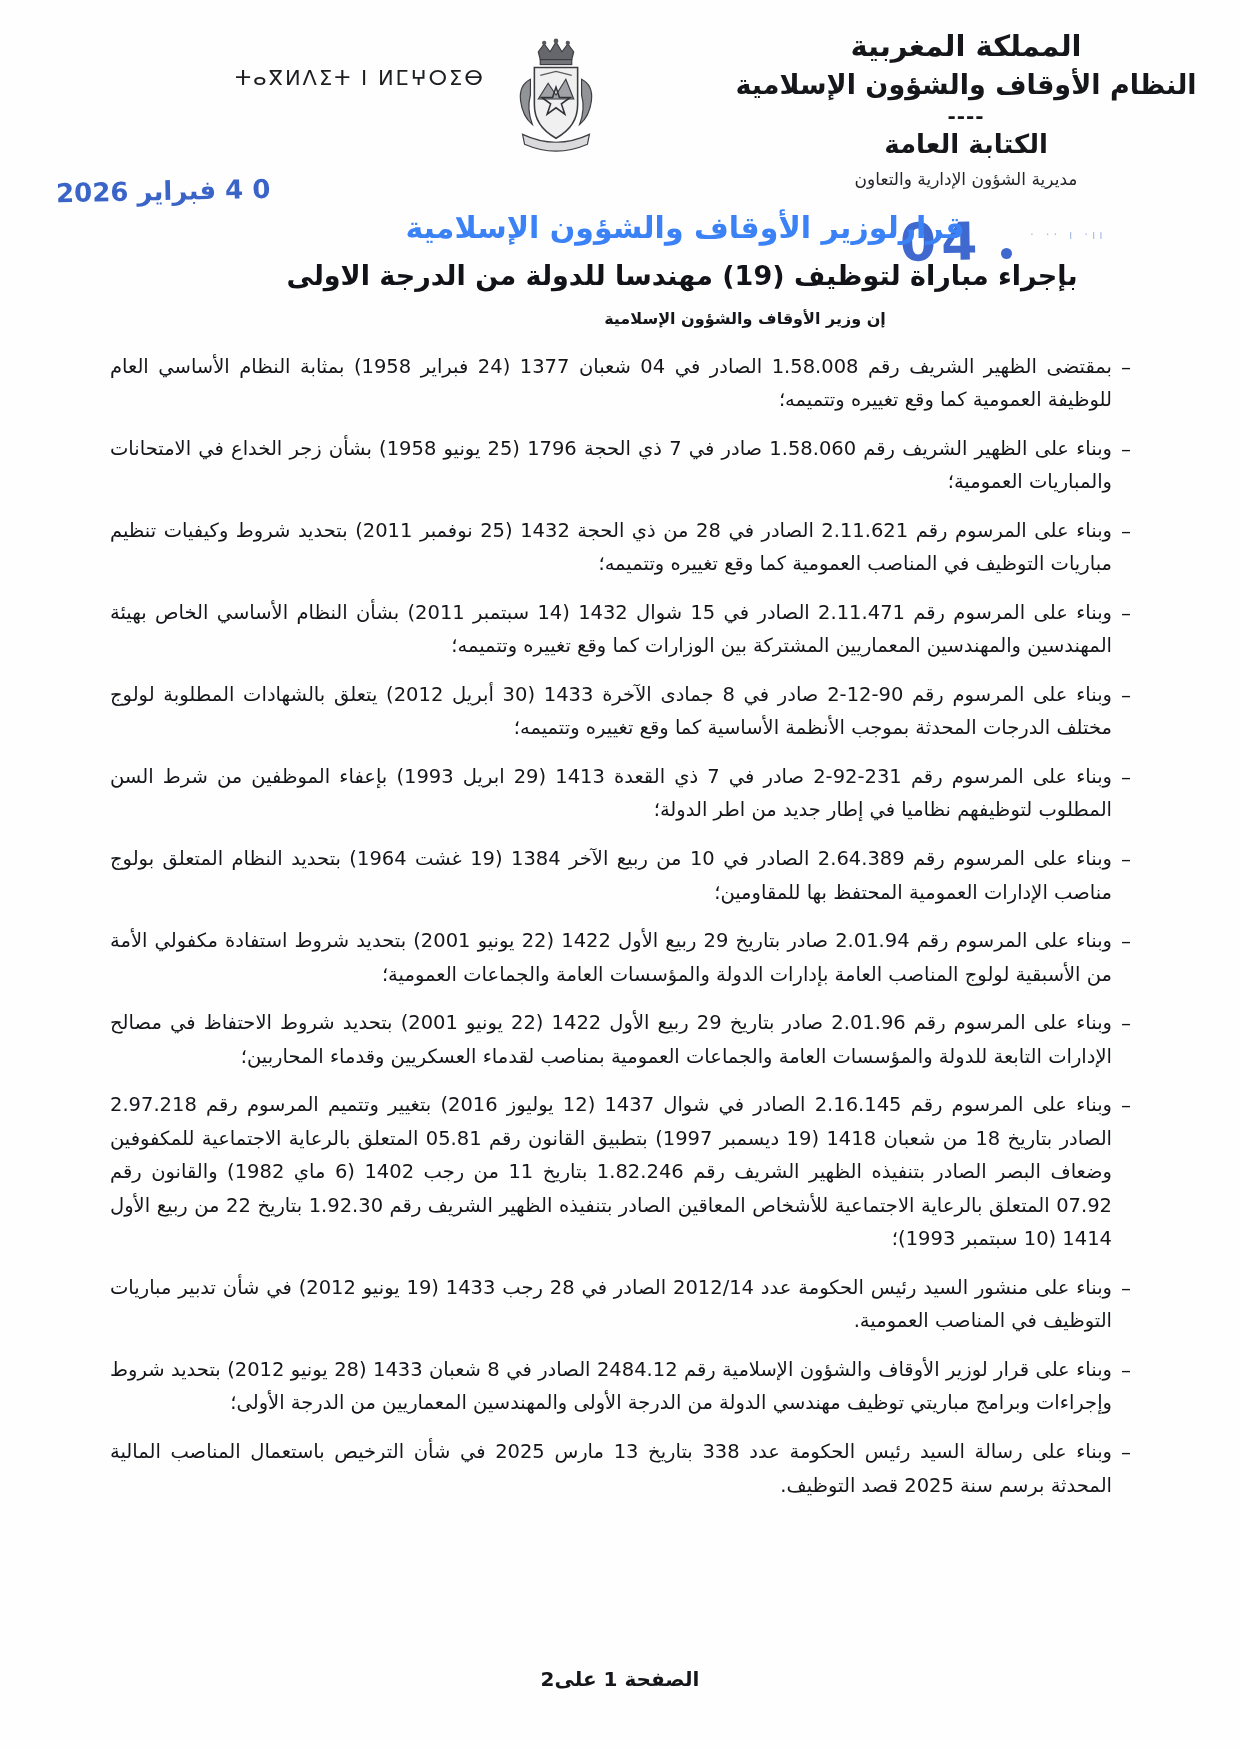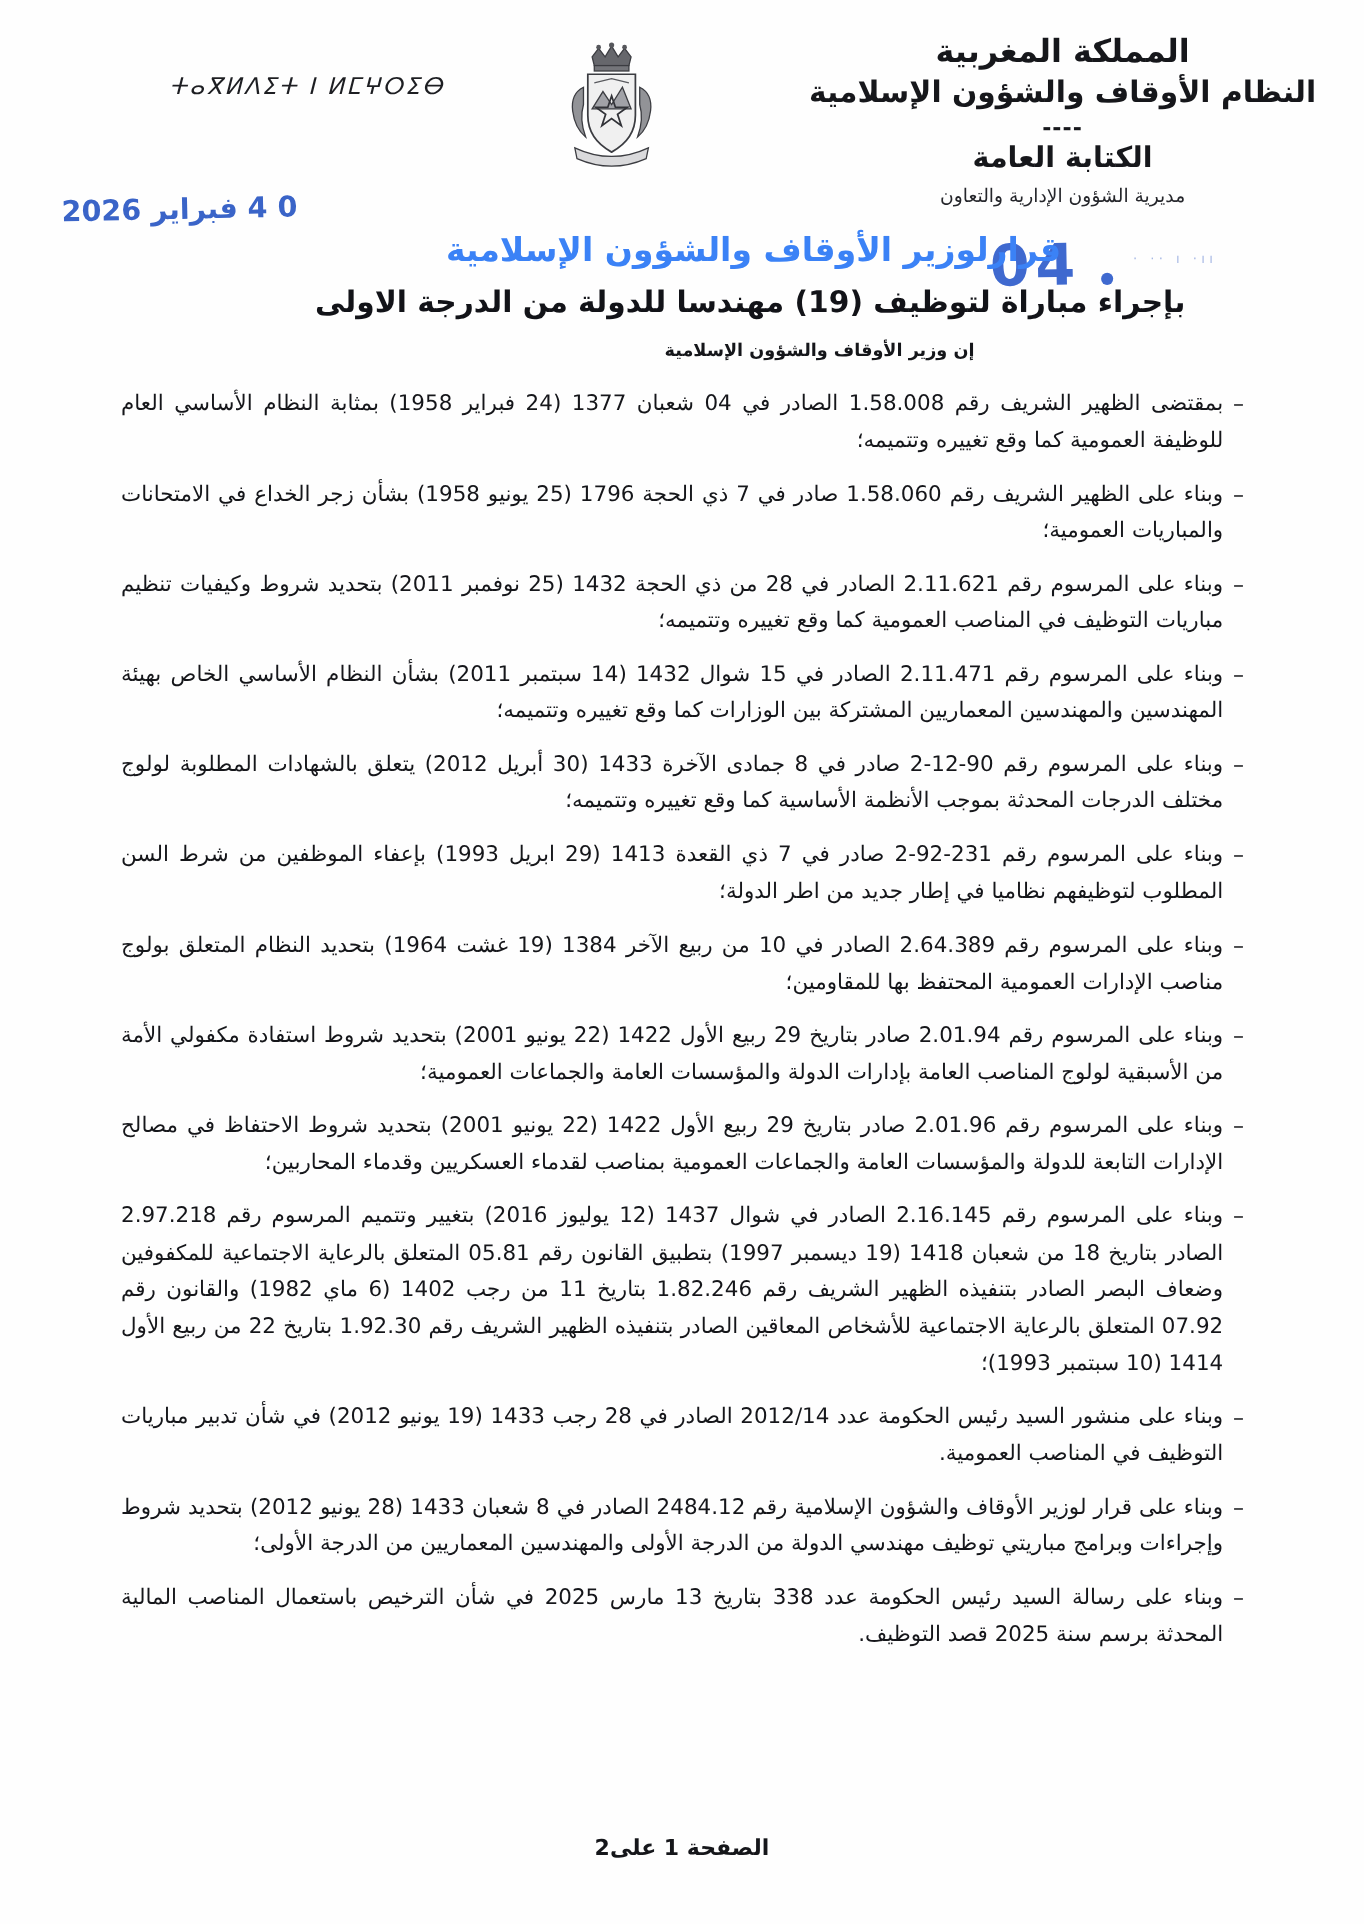--- a/index.html
+++ b/index.html
@@ -37,12 +37,11 @@
   .header-amazigh {
     position: absolute;
     top: 62px;
-    left: 44px;
+    left: 15px;
     width: 470px;
-    text-align: center;
+    text-align: right;
     direction: ltr;
     line-height: 1.55;
-    font-style: italic;
   }
   .amazigh-line1 {
     font-size: 21px;

